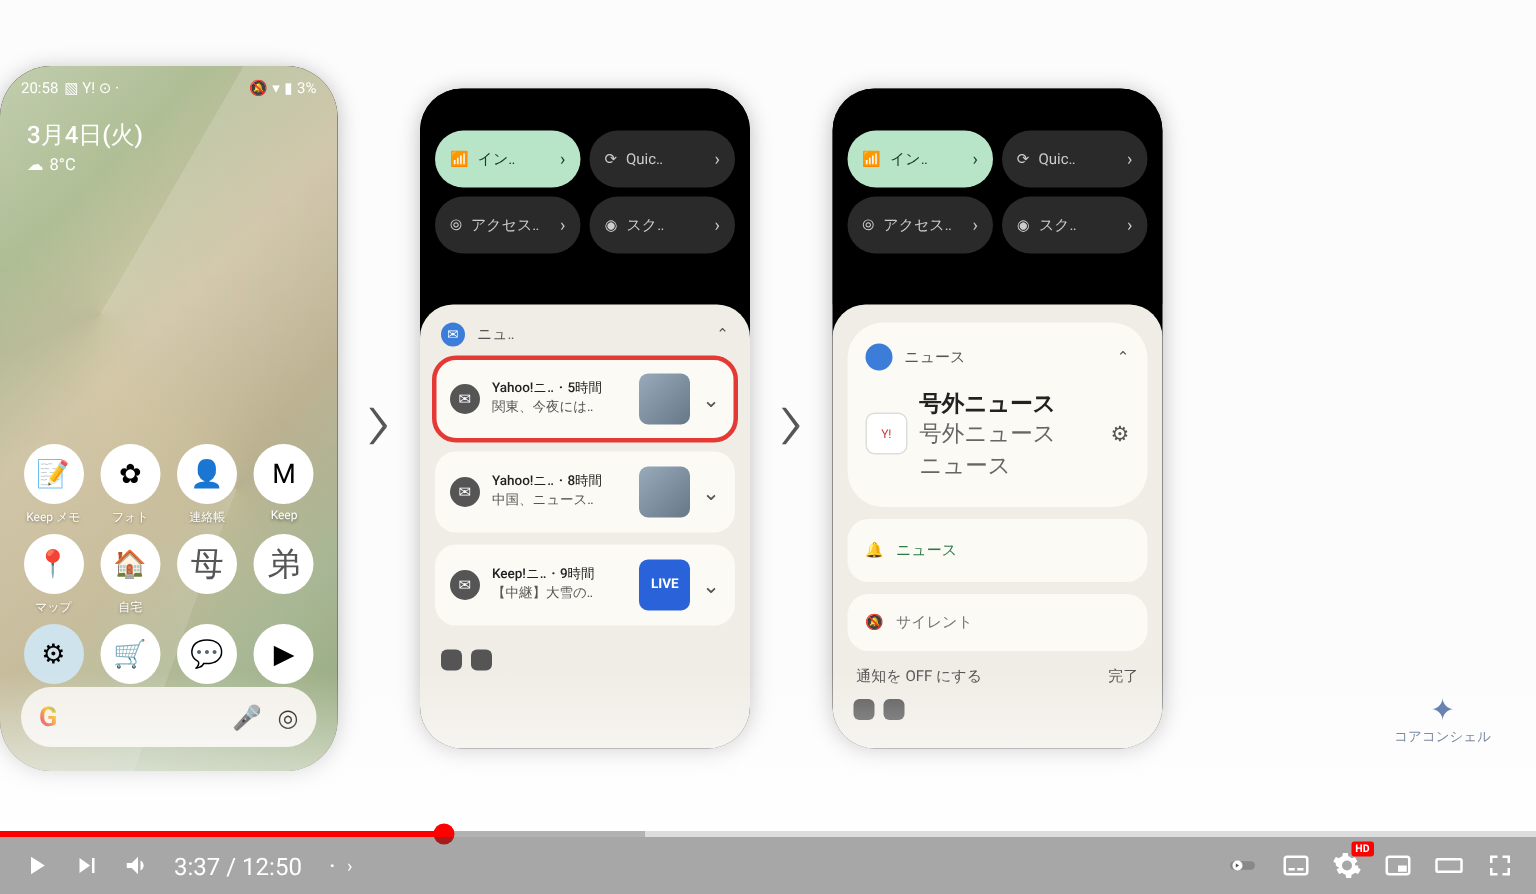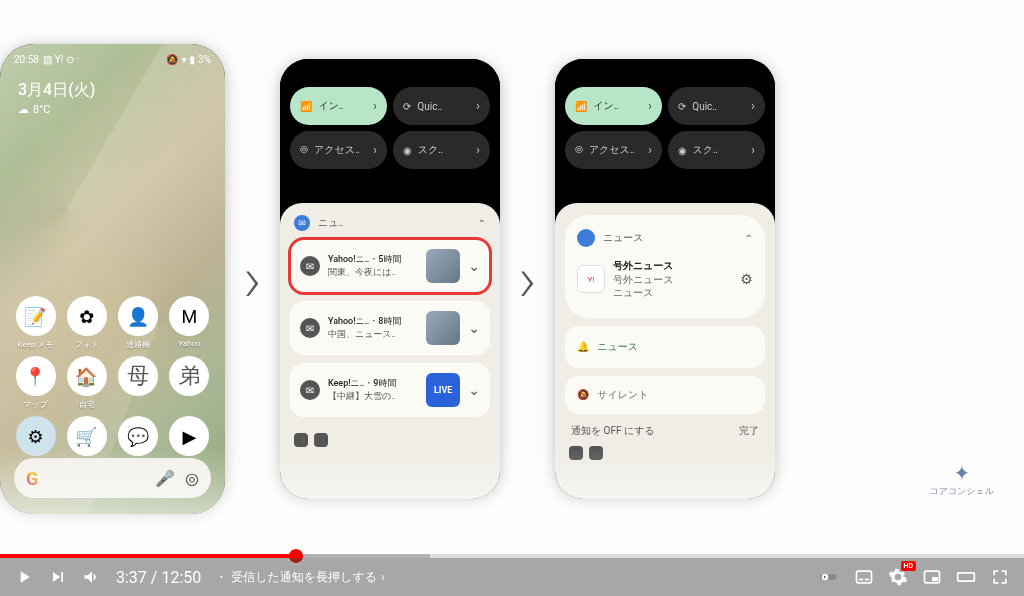--- a/index.html
+++ b/index.html
@@ -72,7 +72,7 @@
   .exp-head .echev { margin-left:auto; }
   .exp-body { display:flex; align-items:center; gap:8px; padding:8px 2px; }
   .exp-appic { width:28px; height:28px; background:#fff; border:1px solid #ddd; border-radius:6px; display:flex; align-items:center; justify-content:center; font-size:8px; color:#c33; }
-  .exp-txt { flex:1; font-size:10px; line-height:1.35; }
+  .exp-txt { flex:1; font-size:15px; line-height:1.35; }
   .exp-txt .e1 { font-weight:600; color:#222; }
   .exp-txt .e2 { color:#666; }
   .exp-gear { font-size:14px; color:#555; }

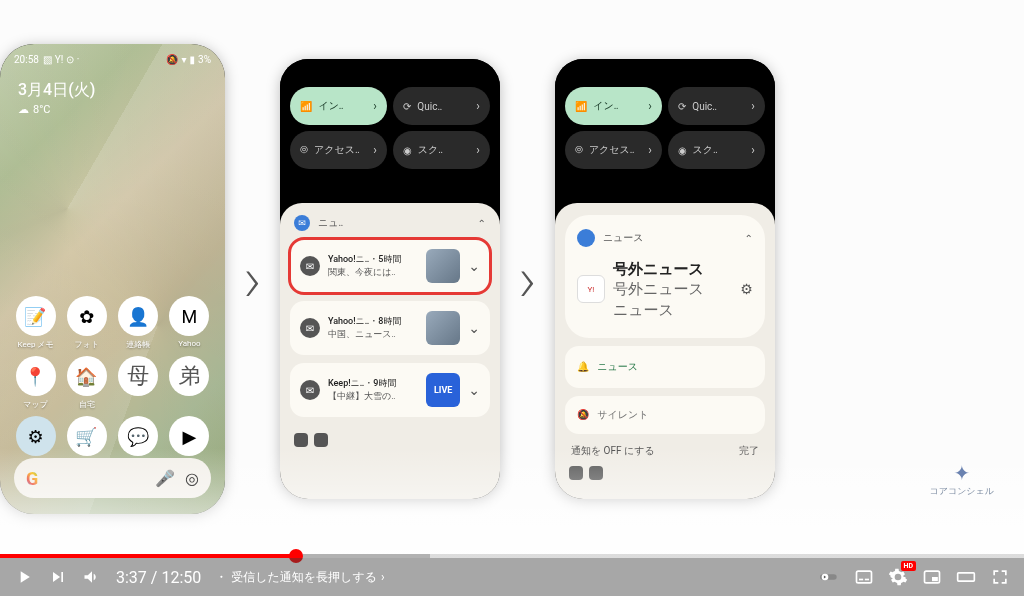--- a/index.html
+++ b/index.html
@@ -141,7 +141,7 @@
         </div>
         <div class="app">
           <div class="app-ic" style="background: rgb(255, 255, 255);">M</div>
-          <div class="app-lb">Yahoo</div>
+          <div class="app-lb">Keep</div>
         </div>
         <div class="app">
           <div class="app-ic" style="background: rgb(255, 255, 255);">📍</div>

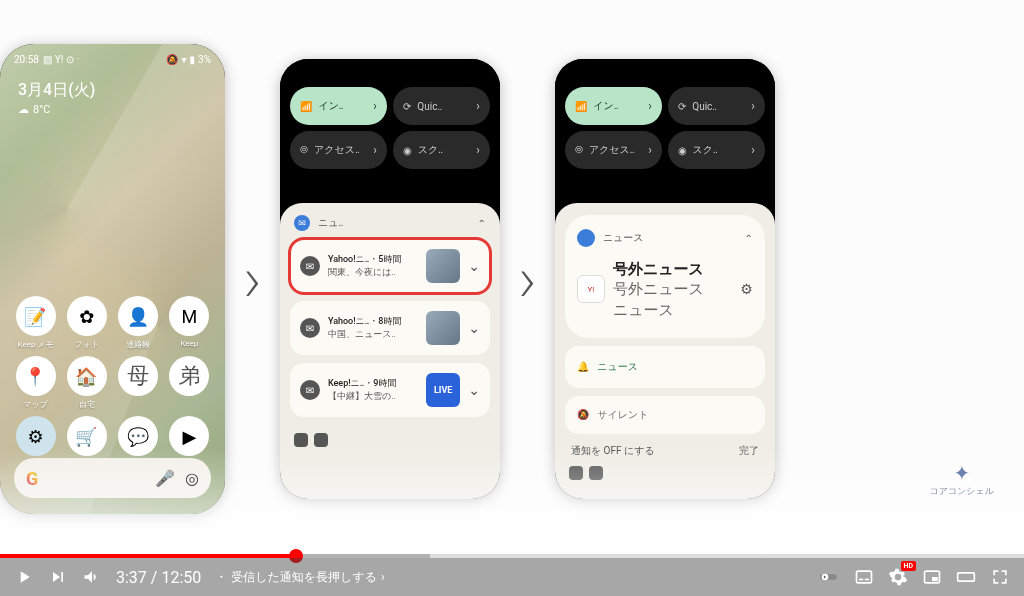--- a/index.html
+++ b/index.html
@@ -380,7 +380,6 @@
   </span>
   <span class="chapter">
     <span>・</span>
-      <span>受信した通知を長押しする</span>
     <span>›</span>
   </span>
   <span class="spacer"></span>

